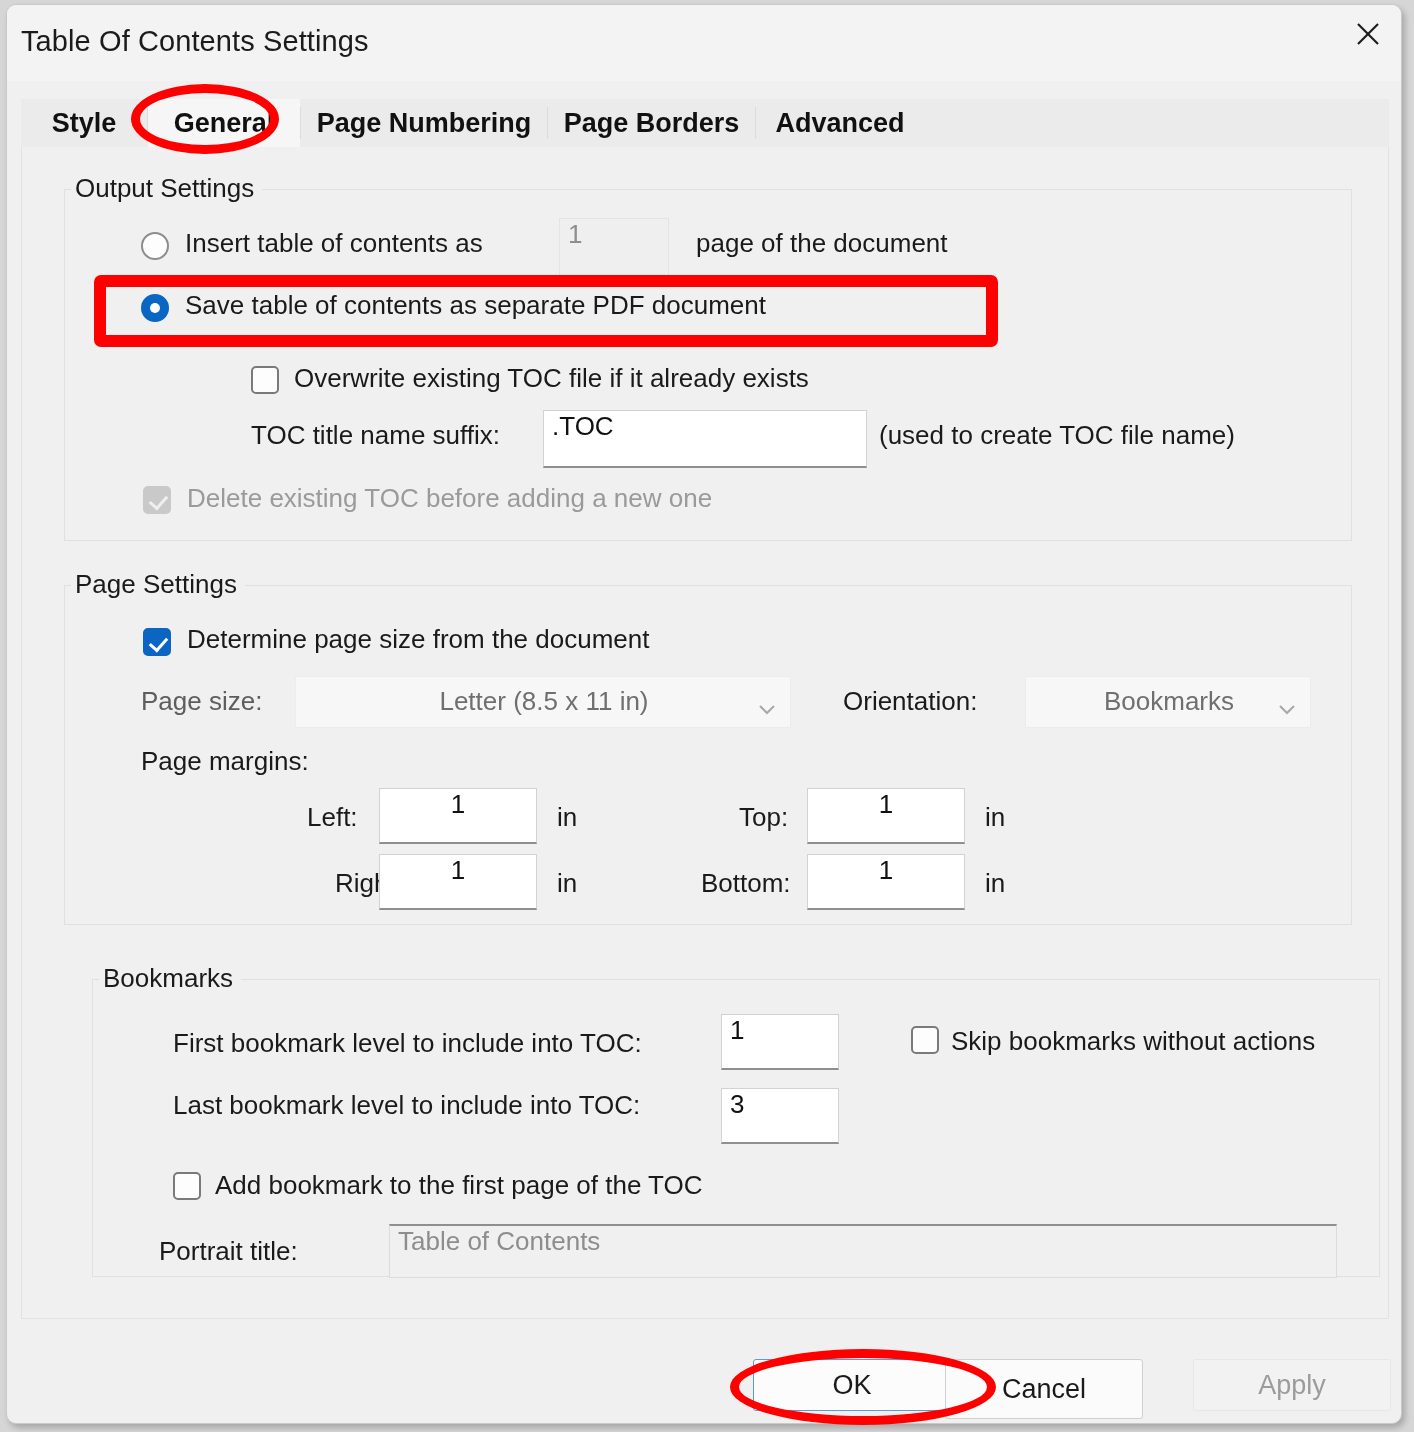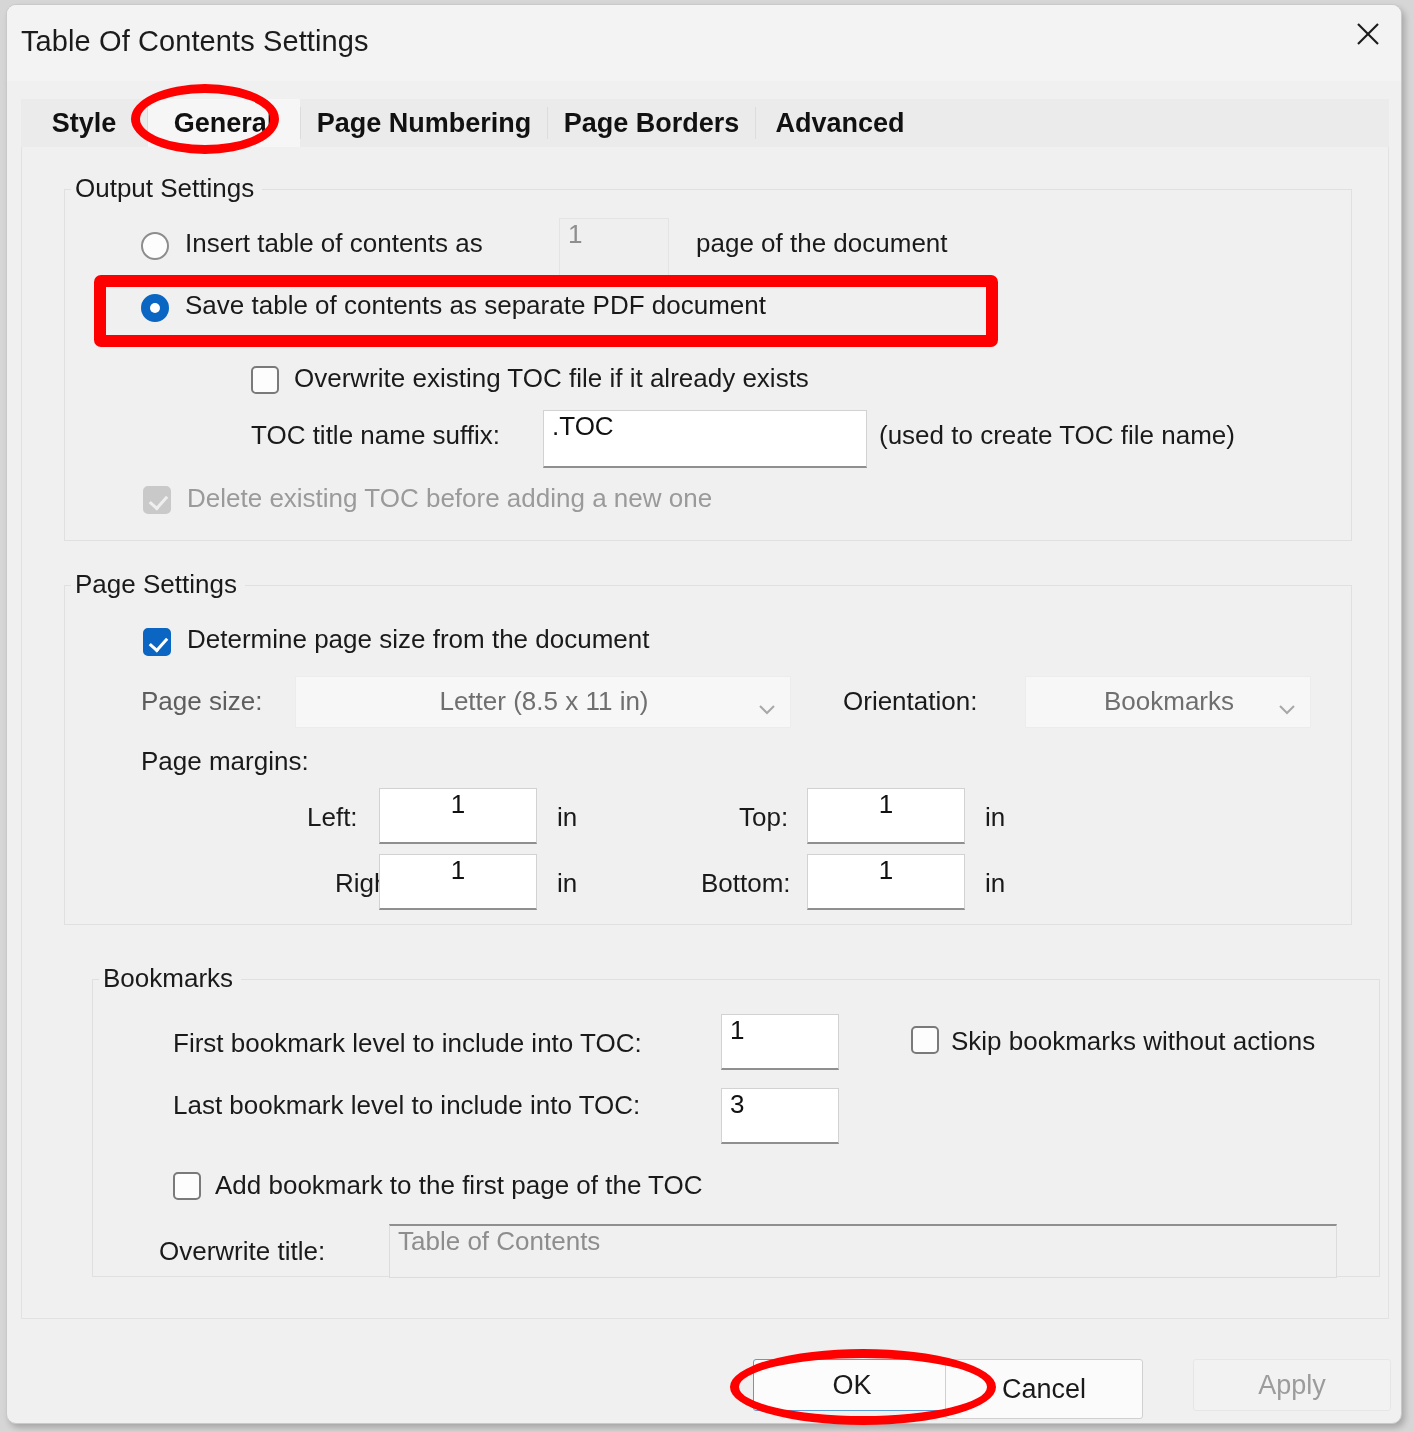--- a/index.html
+++ b/index.html
@@ -384,7 +384,7 @@
       <span class="cbox" style="left:80px; top:192px;"></span>
       <span class="lbl" style="left:122px; top:190px;">Add bookmark to the first page of the TOC</span>
 
-      <span class="lbl" style="left:66px; top:256px;">Overwrite title:</span>
+      <span class="lbl" style="left:66px; top:256px;">Portrait title:</span>
       <span class="tin dis ph" style="left:296px; top:244px; width:948px; height:54px; background:#f0f0f0; border-top:2px solid #8f8f8f; border-left:1px solid #dcdcdc; border-right:1px solid #dcdcdc; border-bottom:1px solid #dcdcdc;">Table of Contents</span>
     </div>
 

